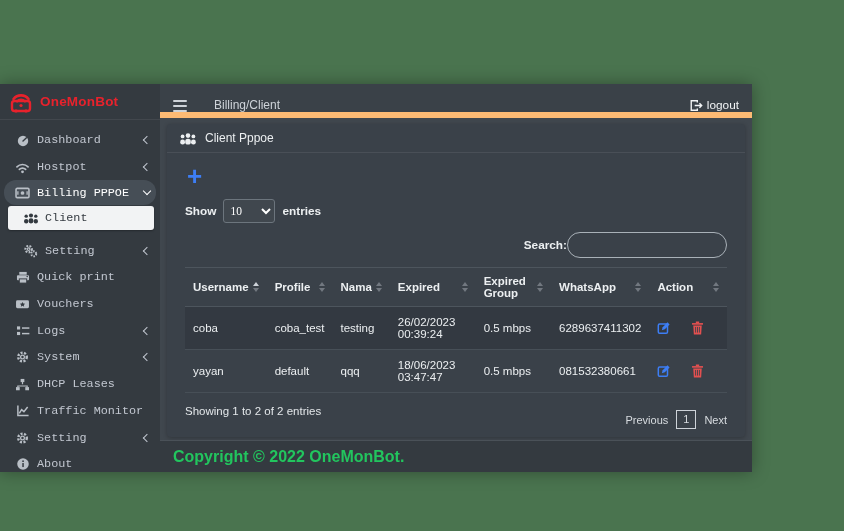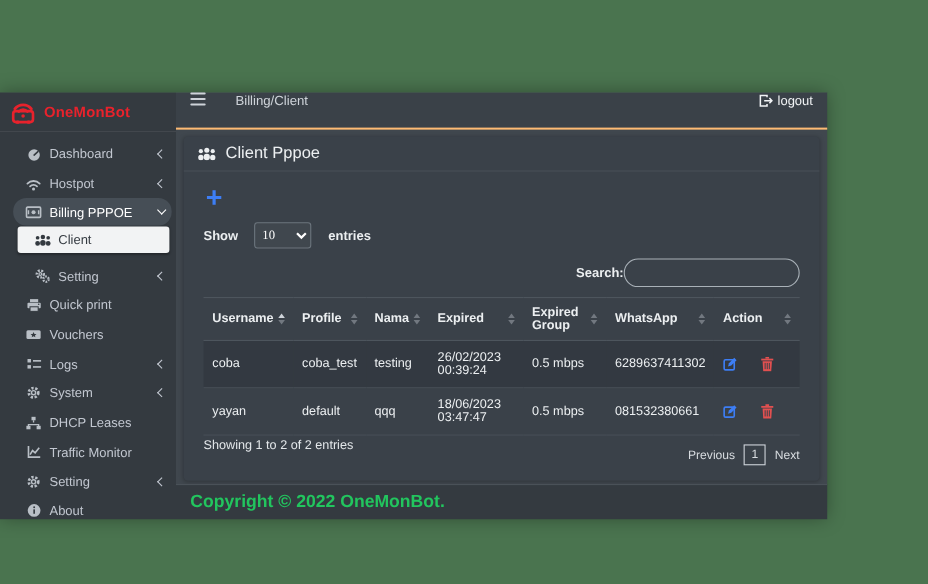--- a/index.html
+++ b/index.html
@@ -33,8 +33,8 @@
 
   
   .main { flex:1; display:flex; flex-direction:column; min-width:0; }
-  .navbar { height:34px; background:#3a4148; border-bottom:2px solid #fdba74;
-            display:flex; align-items:flex-start; padding:0 13px; flex-shrink:0; }
+  .navbar { height:34px; background:#3a4148; border-bottom:6px solid #fdba74;
+            display:flex; align-items:flex-end; padding:0 13px; flex-shrink:0; }
   .burger { display:flex; flex-direction:column; gap:2.6px; cursor:pointer; }
   .burger span { width:14px; height:2.2px; background:#ced3d9; border-radius:1px; }
   .nav-title { color:#ced3d9; font-size:12px; margin-left:27px; }

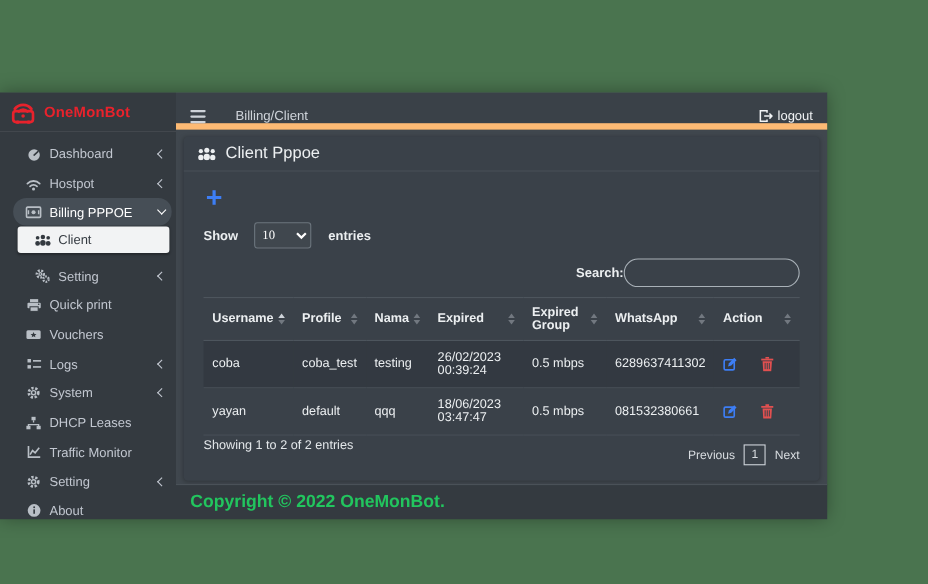--- a/index.html
+++ b/index.html
@@ -14,7 +14,7 @@
   .brand { height:36px; display:flex; align-items:center; gap:7px; padding:0 9px;
            border-bottom:1px solid rgba(255,255,255,.07); flex-shrink:0; }
   .brand-title { color:#e8222c; font-weight:bold; font-size:13.5px; letter-spacing:.2px; }
-  .nav { flex:1; padding:7px 0 0 8px; }
+  .nav { flex:1; padding:7px 0 0 0;font-family:Liberation Mono, monospace; }
   .nav-item { height:26.7px; display:flex; align-items:center; gap:6px; padding:0 10px 0 14px;
               color:#c2c7d0; font-size:11.8px; cursor:pointer; }
   .nav-item .ico { width:17px; height:15px; display:flex; align-items:center; justify-content:center;

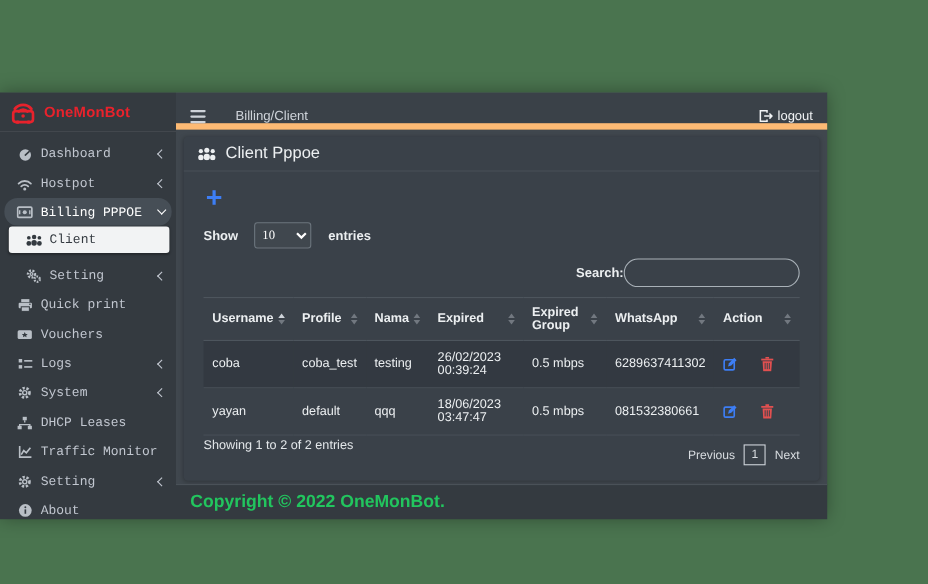--- a/index.html
+++ b/index.html
@@ -45,7 +45,7 @@
   .card { background:#3a4149; border-radius:4px; height:100%; display:flex; flex-direction:column;
           box-shadow:0 1px 4px rgba(0,0,0,.25); }
   .card-header { padding:7px 12px; display:flex; align-items:center; gap:8px; color:#eceff1;
-                 font-size:15px; border-bottom:1px solid rgba(255,255,255,.08); flex-shrink:0; }
+                 font-size:12px; border-bottom:1px solid rgba(255,255,255,.08); flex-shrink:0; }
   .card-body { padding:8px 18px 10px; flex:1; }
 
   .add-btn { color:#3d7ef5; font-size:26px; font-weight:bold; line-height:22px; width:20px;

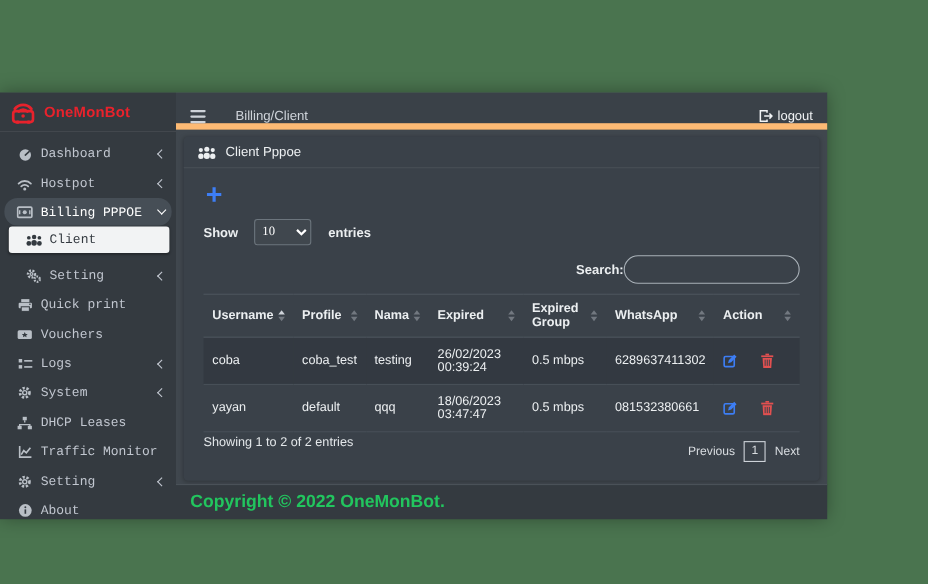--- a/index.html
+++ b/index.html
@@ -51,7 +51,7 @@
   .add-btn { color:#3d7ef5; font-size:26px; font-weight:bold; line-height:22px; width:20px;
              cursor:pointer; margin:4px 0 12px 2px; }
 
-  .controls-top { display:flex; align-items:center; gap:15px; color:#eceff1; font-size:11.8px;
+  .controls-top { display:flex; align-items:center; gap:7px; color:#eceff1; font-size:11.8px;
                   font-weight:bold; }
   .len-select { background:#40474e; color:#fff; border:1px solid #6c757d; border-radius:3px;
                 height:24px; width:52px; font-size:11.5px; font-family:Liberation Serif, serif; padding:0 2px; }

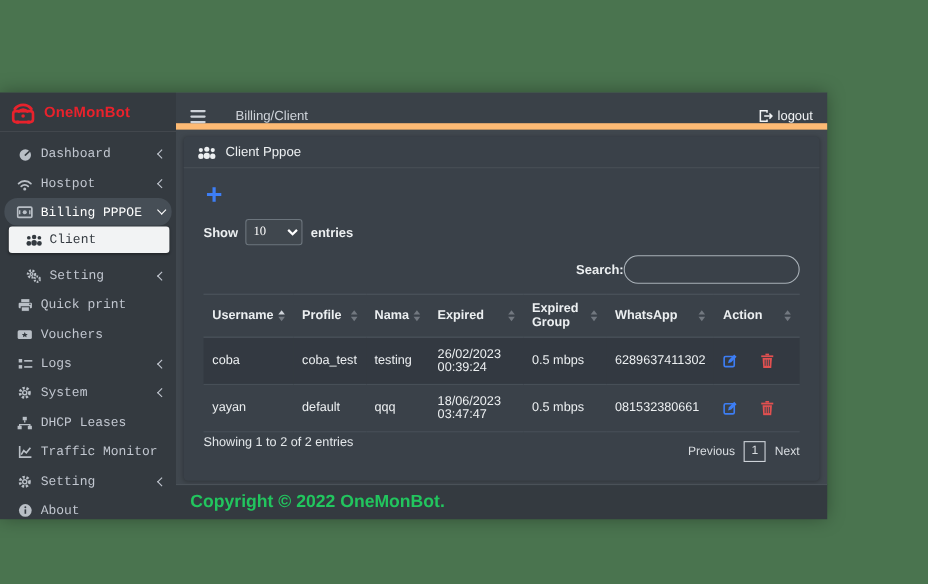--- a/index.html
+++ b/index.html
@@ -75,7 +75,7 @@
   .action-cell { display:flex; align-items:center; gap:20px; }
   .icon-btn { cursor:pointer; display:inline-flex; }
 
-  .table-bottom { display:flex; justify-content:space-between; align-items:flex-start; margin-top:3px; }
+  .table-bottom { display:flex; justify-content:space-between; align-items:flex-start; margin-top:12px; }
   .dt-info { font-size:11.5px; color:#e3e7ea; }
   .pagination { display:flex; align-items:center; gap:8px; font-size:11px; color:#d8dce0;
                 margin-top:5px; }

